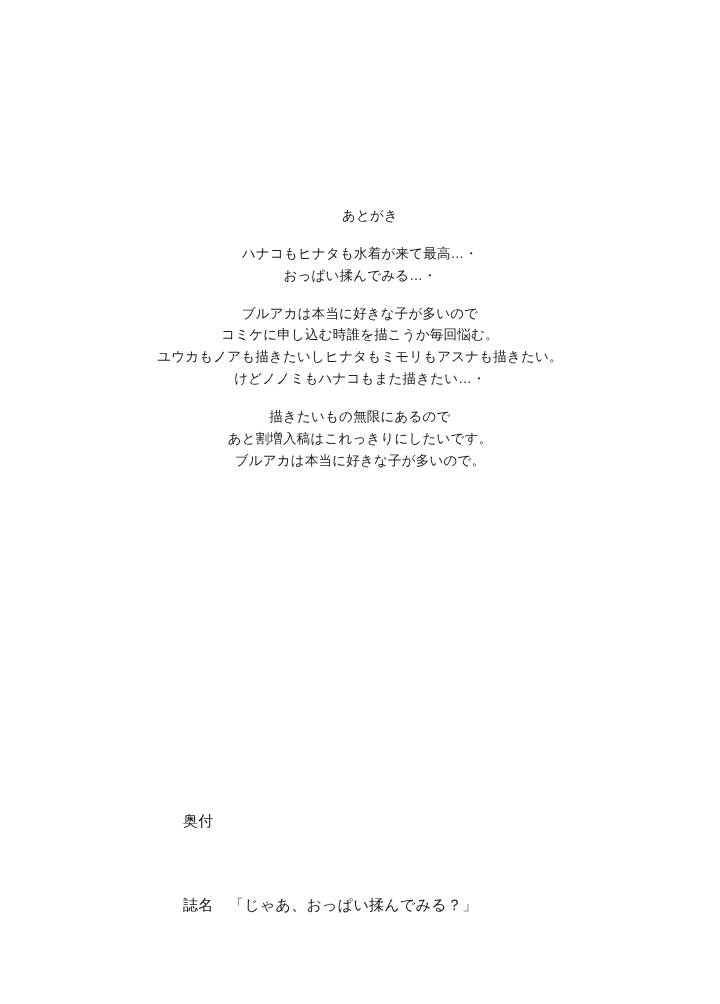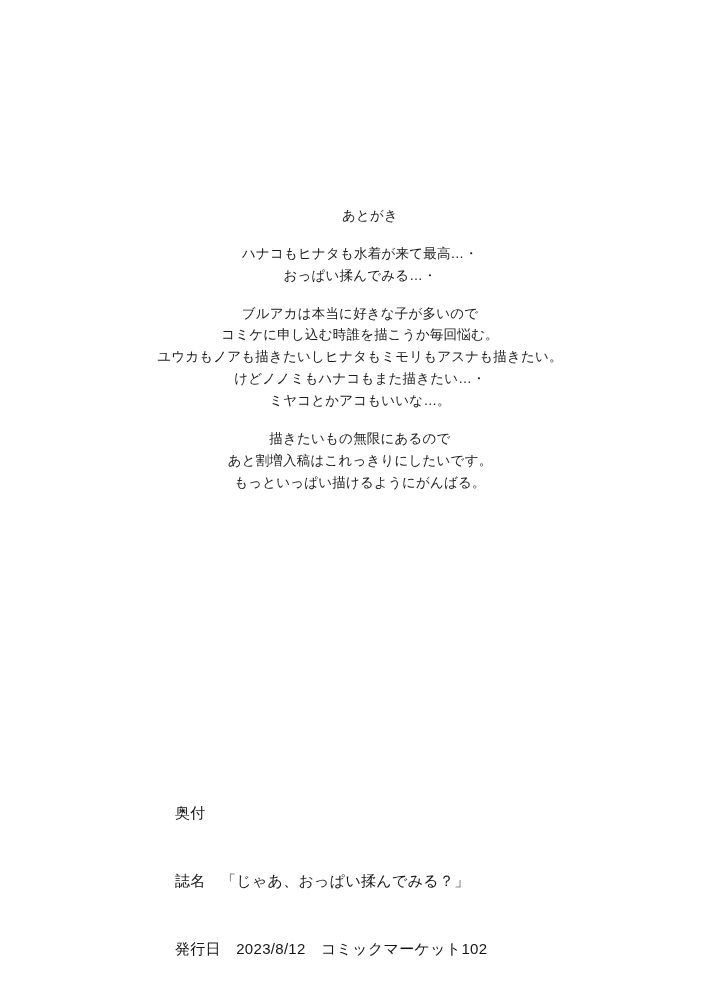--- a/index.html
+++ b/index.html
@@ -79,7 +79,6 @@
       <p>コミケに申し込む時誰を描こうか毎回悩む。</p>
       <p>ユウカもノアも描きたいしヒナタもミモリもアスナも描きたい。</p>
       <p>けどノノミもハナコもまた描きたい…・</p>
-      <p>ミヤコとかアコもいいな…。</p>
     </div>
 
     <div class="stanza">

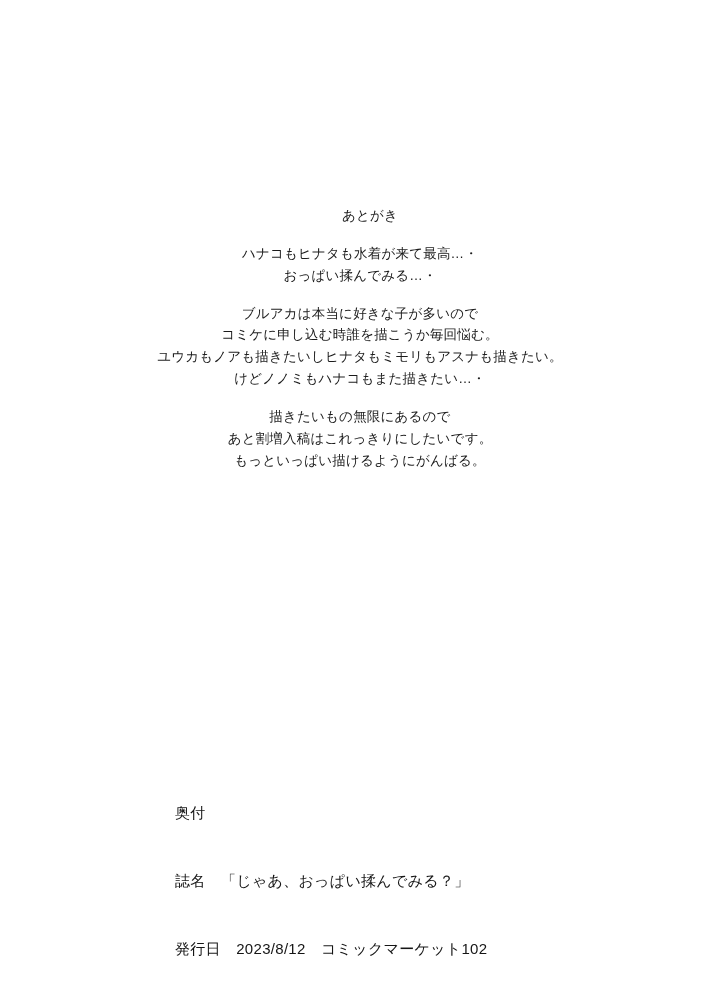--- a/index.html
+++ b/index.html
@@ -84,7 +84,7 @@
     <div class="stanza">
       <p>描きたいもの無限にあるので</p>
       <p>あと割増入稿はこれっきりにしたいです。</p>
-      <p>もっといっぱい描けるようにがんばる。</p>
+      <p>ブルアカは本当に好きな子が多いので。</p>
     </div>
   </div>
 

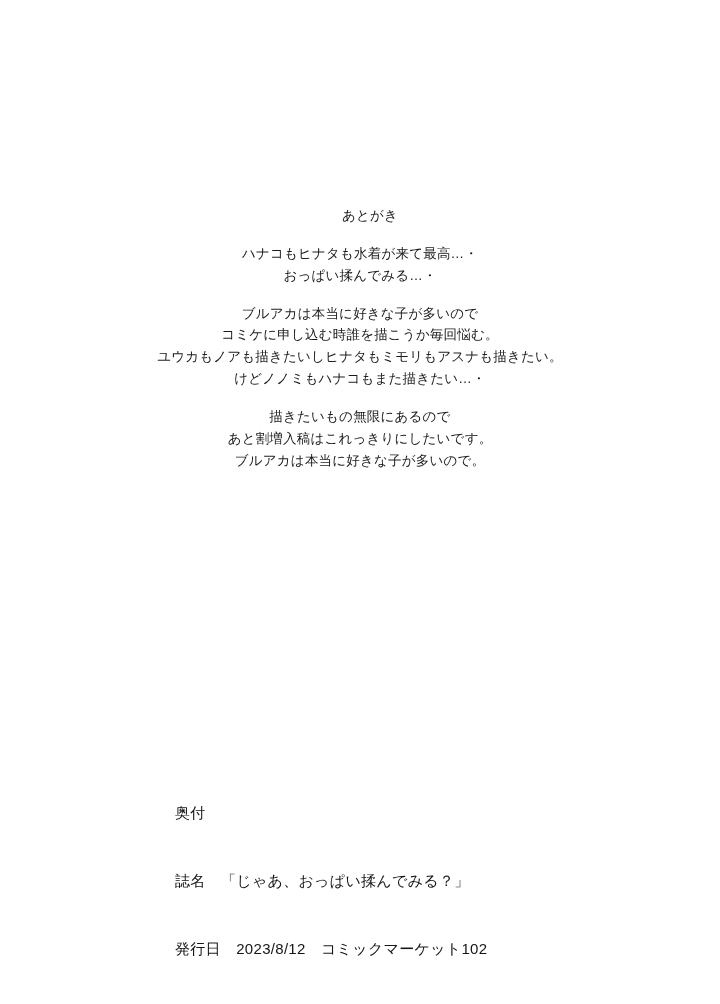--- a/index.html
+++ b/index.html
@@ -58,7 +58,7 @@
     white-space: pre;
   }
   .colophon .line {
-    margin: 0;
+    margin: 8px;
   }
 </style>
 </head>

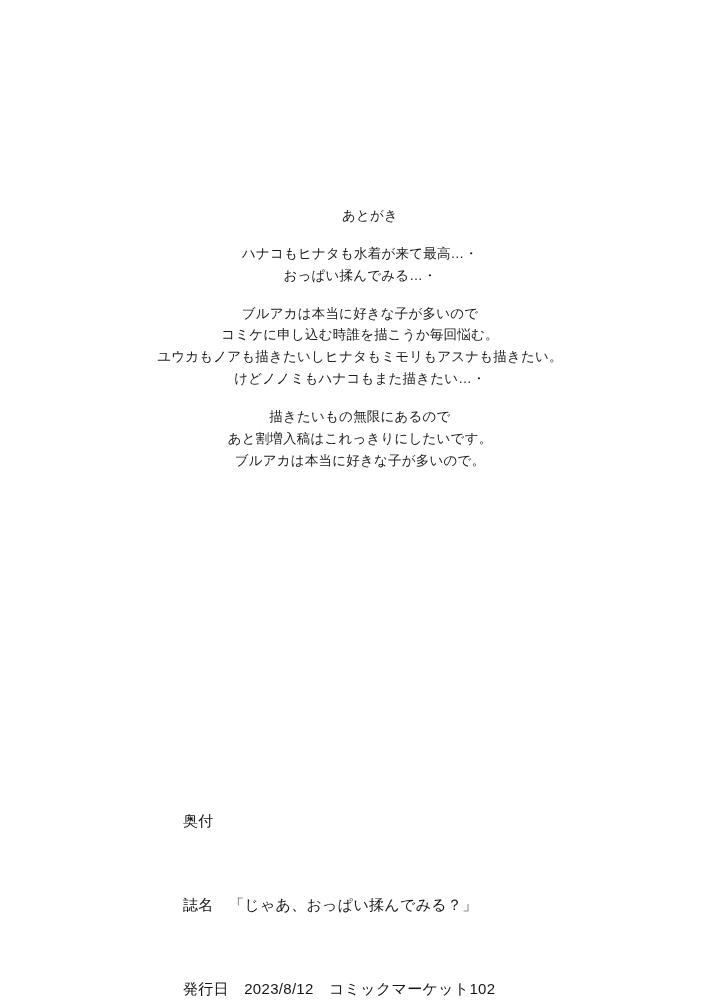--- a/index.html
+++ b/index.html
@@ -91,7 +91,6 @@
   <div class="colophon">
     <p class="line">奥付</p>
     <p class="line">誌名　「じゃあ、おっぱい揉んでみる？」</p>
-    <p class="line">発行日　2023/8/12　コミックマーケット102</p>
     
     
     

